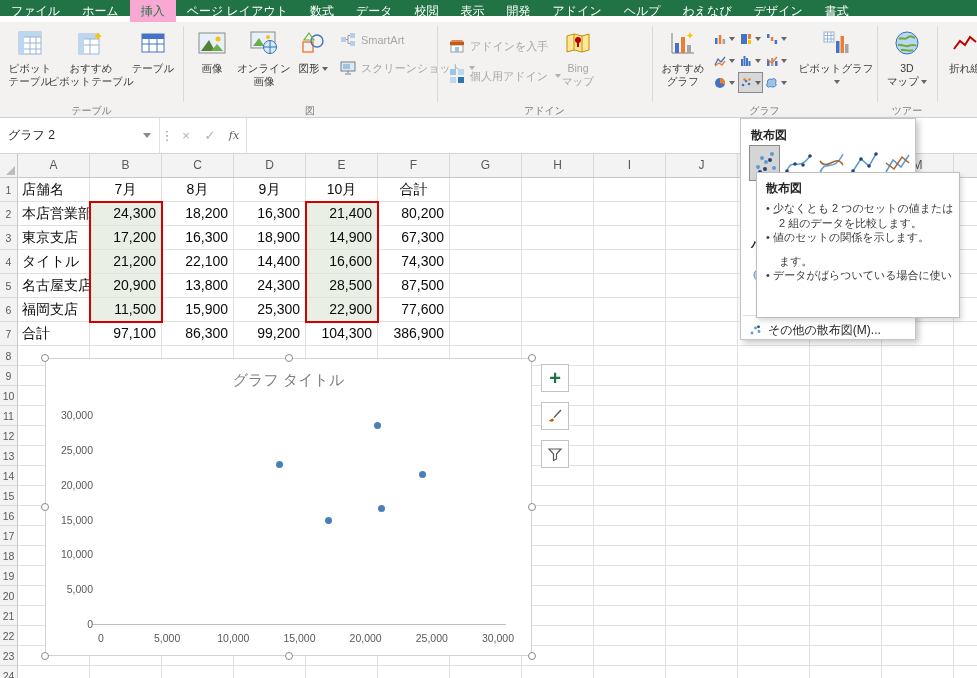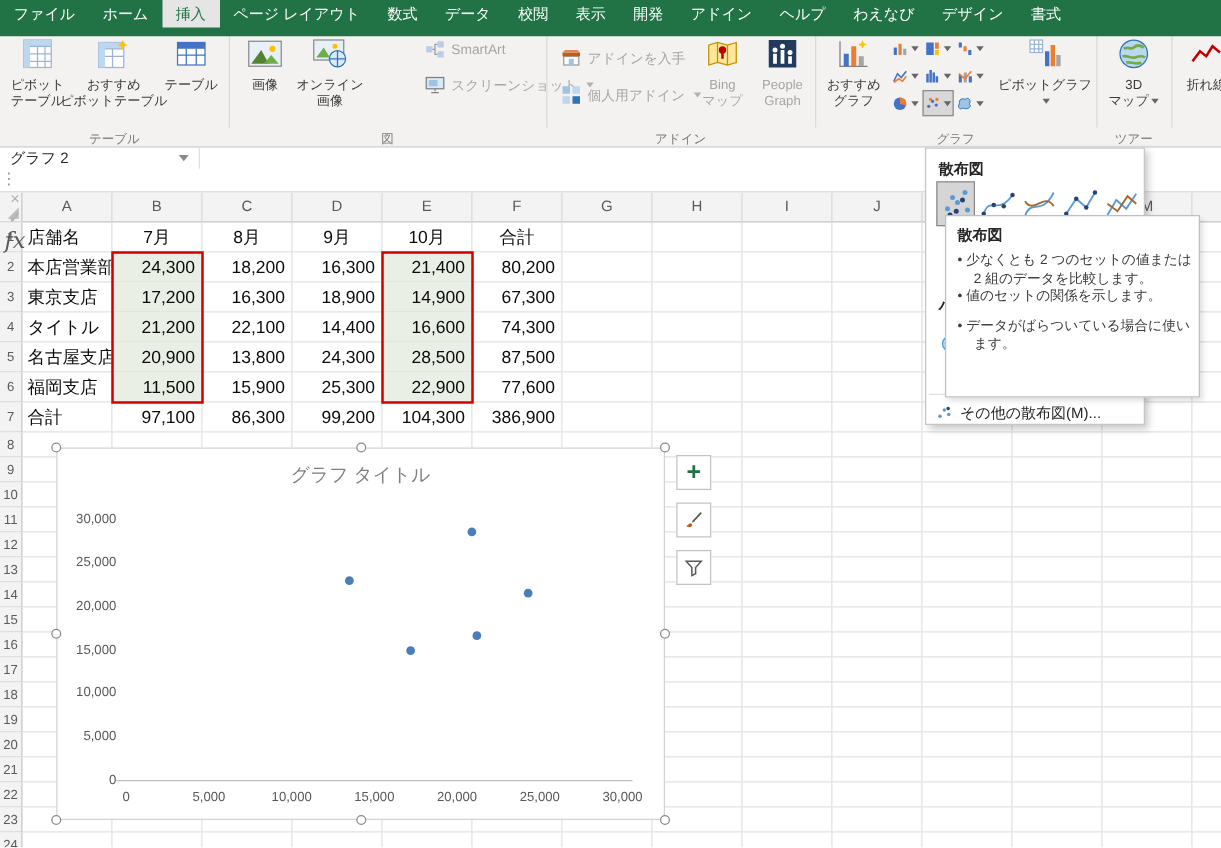--- a/index.html
+++ b/index.html
@@ -6,7 +6,7 @@
 html,body{width:977px;height:678px;overflow:hidden;background:#fff;position:relative;}
 
 
-#tabbar{position:absolute;top:0;left:0;width:977px;height:29px;background:#217346;display:flex;z-index:20;}
+#tabbar{position:absolute;top:0;left:0;width:977px;height:16px;background:#217346;display:flex;z-index:20;}
 #tabs{display:flex;height:22px;}
 .tab{color:#fff;font-size:12px;padding:0 11px;display:flex;align-items:center;cursor:pointer;white-space:nowrap;}
 .tab.active{background:#e5e5e5;color:#217346;}

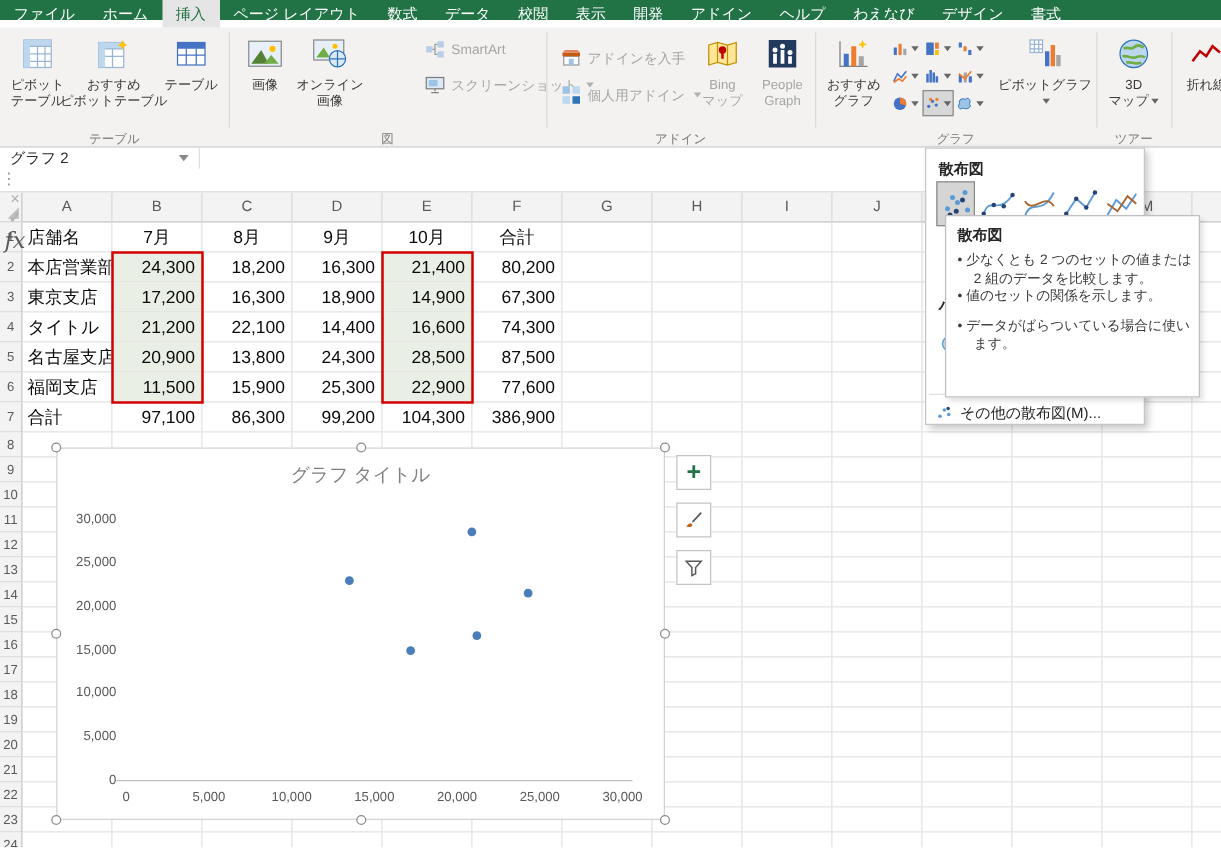--- a/index.html
+++ b/index.html
@@ -9,7 +9,7 @@
 #tabbar{position:absolute;top:0;left:0;width:977px;height:16px;background:#217346;display:flex;z-index:20;}
 #tabs{display:flex;height:22px;}
 .tab{color:#fff;font-size:12px;padding:0 11px;display:flex;align-items:center;cursor:pointer;white-space:nowrap;}
-.tab.active{background:#e5e5e5;color:#217346;}
+.tab.active{background:#f9a8d4;color:#217346;}
 #tellme{position:absolute;right:0;top:0;height:22px;display:flex;align-items:center;color:#fff;font-size:12px;gap:5px;padding-right:2px;max-width:140px;overflow:hidden;white-space:nowrap;}
 
 

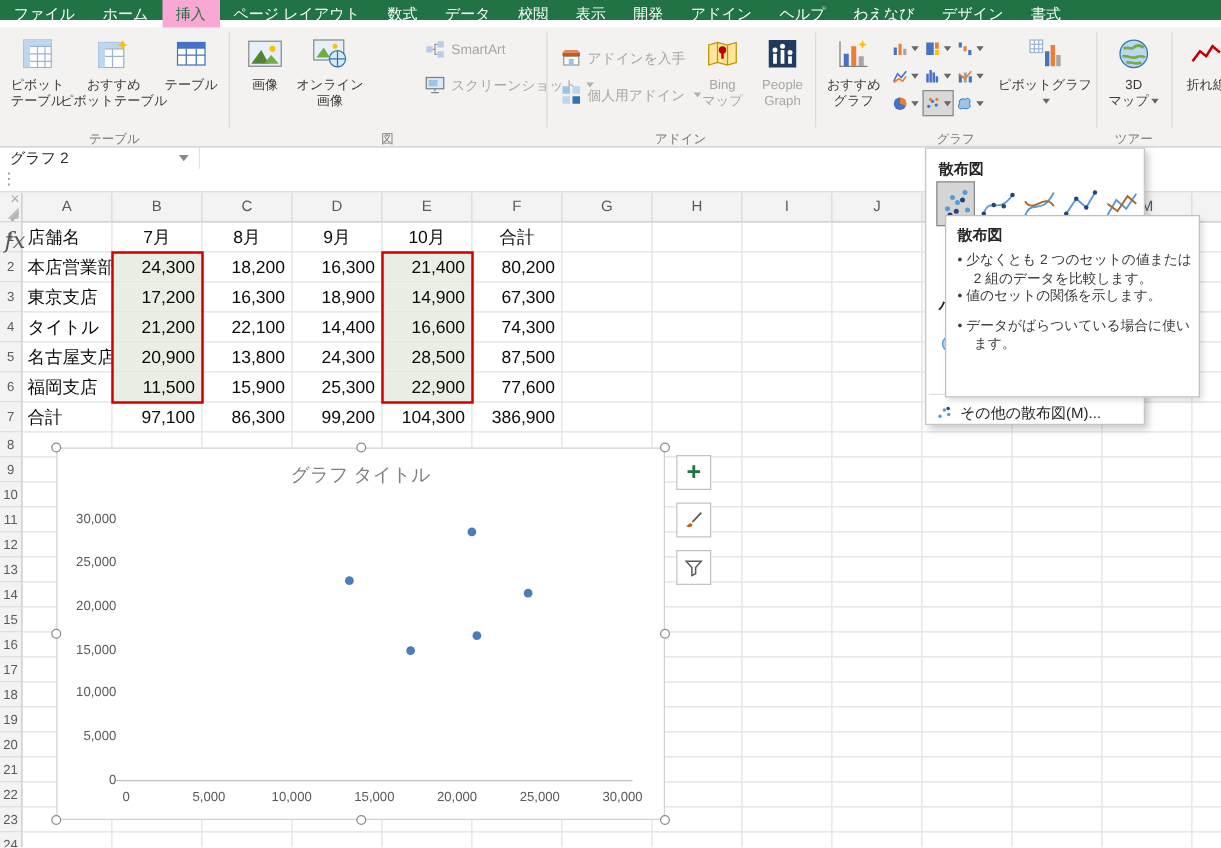--- a/index.html
+++ b/index.html
@@ -175,6 +175,18 @@
     <div class="blbl">
         <div>オンライン</div>
         <div>画像</div>
+      </div>
+  </div>
+  <div class="bigbtn" style="left:294px;width:38px">
+    <div class="bicon">
+        <svg width="24" height="24">
+          <rect x="2" y="11" width="10" height="10" fill="none" stroke="#ed7d31" stroke-width="1.4"></rect>
+          <circle cx="16" cy="10" r="6" fill="none" stroke="#4472c4" stroke-width="1.4"></circle>
+          <polygon points="8,2 13,9 3,9" fill="none" stroke="#70ad47" stroke-width="1.2"></polygon>
+        </svg>
+      </div>
+    <div class="blbl">
+        <div><span>図形</span><span class="darrow"></span></div>
       </div>
   </div>
   <div class="smallbtn dim" style="left:336px;top:6px">

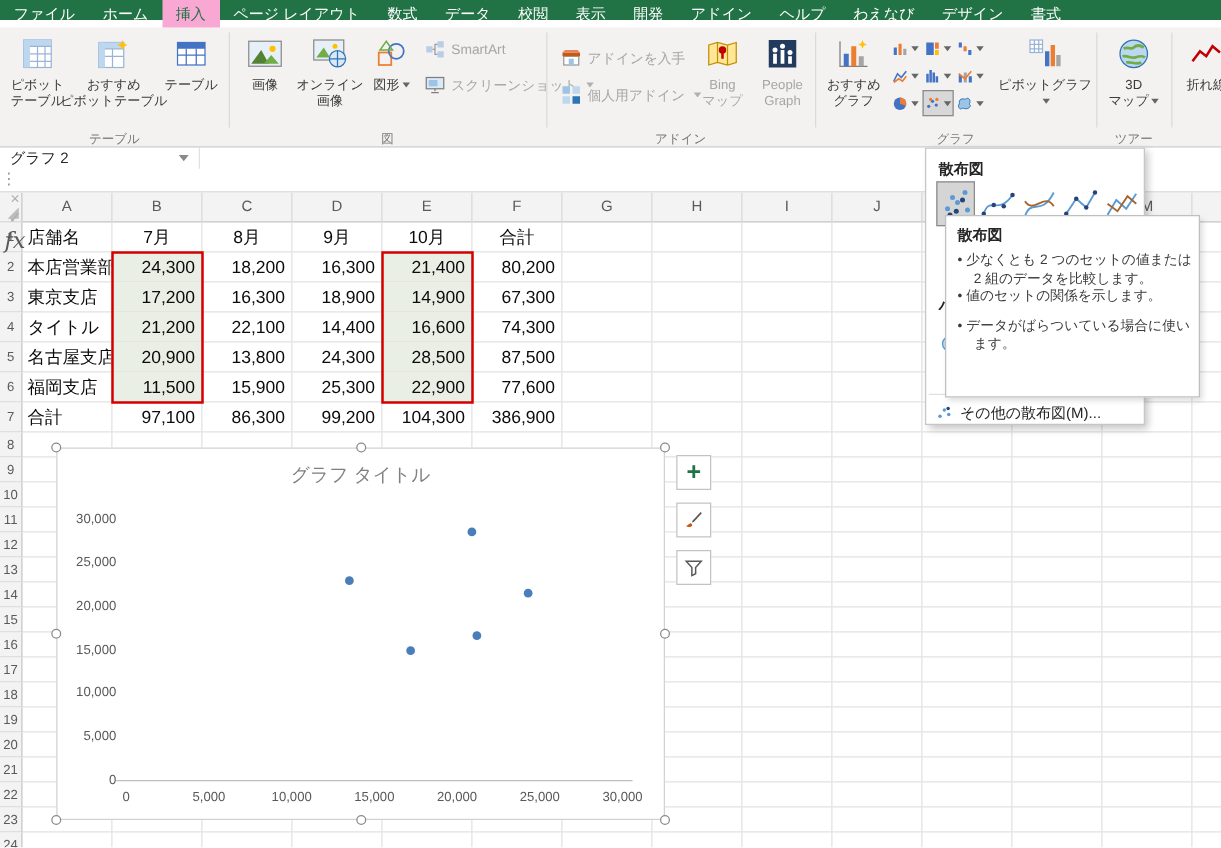--- a/index.html
+++ b/index.html
@@ -241,25 +241,6 @@
     <div class="blbl">
         <div>Bing</div>
         <div>マップ</div>
-      </div>
-  </div>
-  <div class="bigbtn dim" style="left:602px;width:48px">
-    <div class="bicon">
-        <svg width="24" height="24">
-          <rect x="1" y="1" width="22" height="22" fill="#223a5e"></rect>
-          <g fill="#fff">
-            <circle cx="6" cy="9" r="2"></circle>
-            <rect x="4.5" y="12" width="3" height="8"></rect>
-            <circle cx="12" cy="6" r="2"></circle>
-            <rect x="10.5" y="9" width="3" height="11"></rect>
-            <circle cx="18" cy="11" r="2"></circle>
-            <rect x="16.5" y="14" width="3" height="6"></rect>
-          </g>
-        </svg>
-      </div>
-    <div class="blbl">
-        <div>People</div>
-        <div>Graph</div>
       </div>
   </div>
   <div class="rgl" style="left:437px;width:215px">アドイン</div>

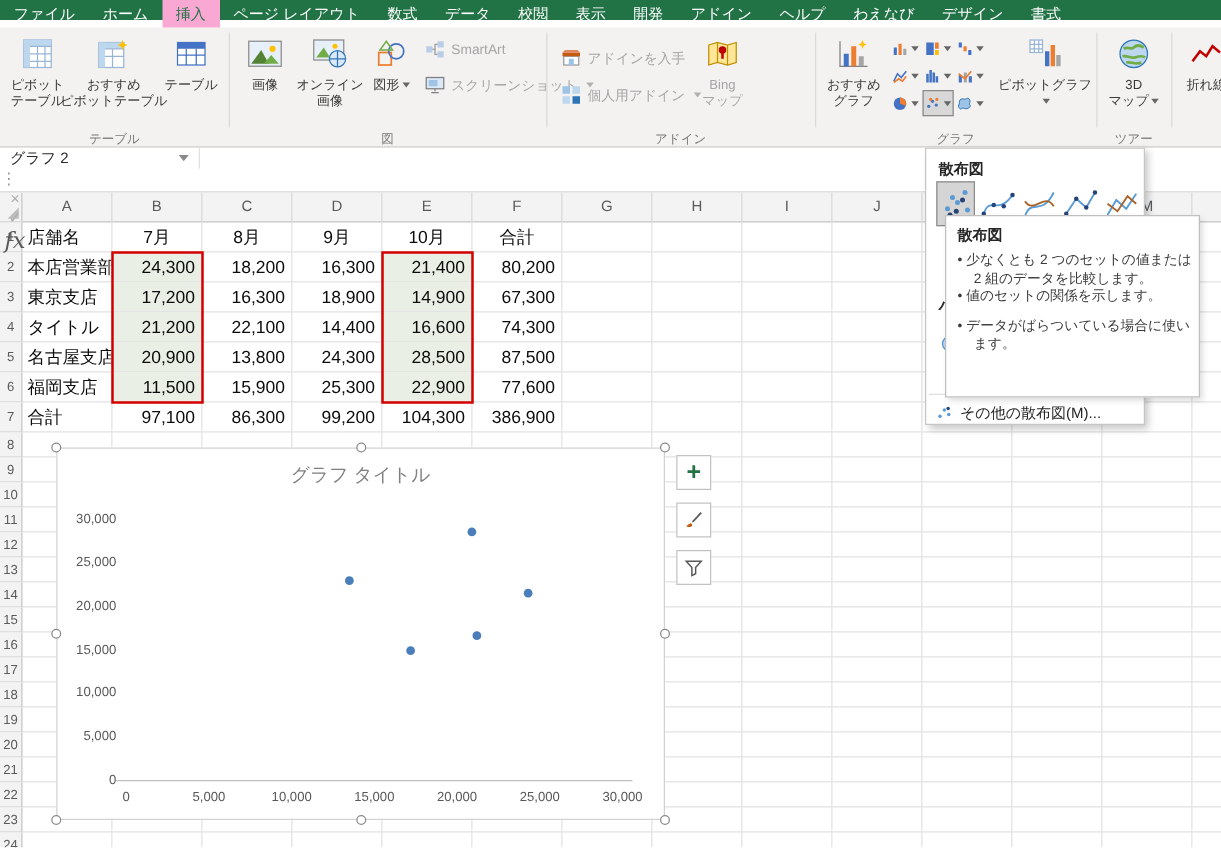--- a/index.html
+++ b/index.html
@@ -27,7 +27,7 @@
 .minibtn.pressed{background:#d8d8d8;border-color:#8a8a8a;}
 
 
-#fbar{position:absolute;top:118px;left:0;width:977px;height:36px;background:#fff;border-bottom:1px solid #d6d6d6;display:flex;align-items:stretch;z-index:18;flex-direction:column;}
+#fbar{position:absolute;top:118px;left:0;width:977px;height:36px;background:#fff;border-bottom:1px solid #d6d6d6;display:flex;align-items:stretch;z-index:18;}
 #namebox{width:160px;border-right:1px solid #e1e1e1;display:flex;align-items:center;justify-content:space-between;padding:0 8px;font-size:12px;color:#262626;cursor:pointer;}
 .nb-arrow{width:0;height:0;border-left:4px solid transparent;border-right:4px solid transparent;border-top:5px solid #8a8a8a;}
 #fdots{width:14px;display:flex;align-items:center;justify-content:center;color:#9a9a9a;font-size:13px;cursor:col-resize;}

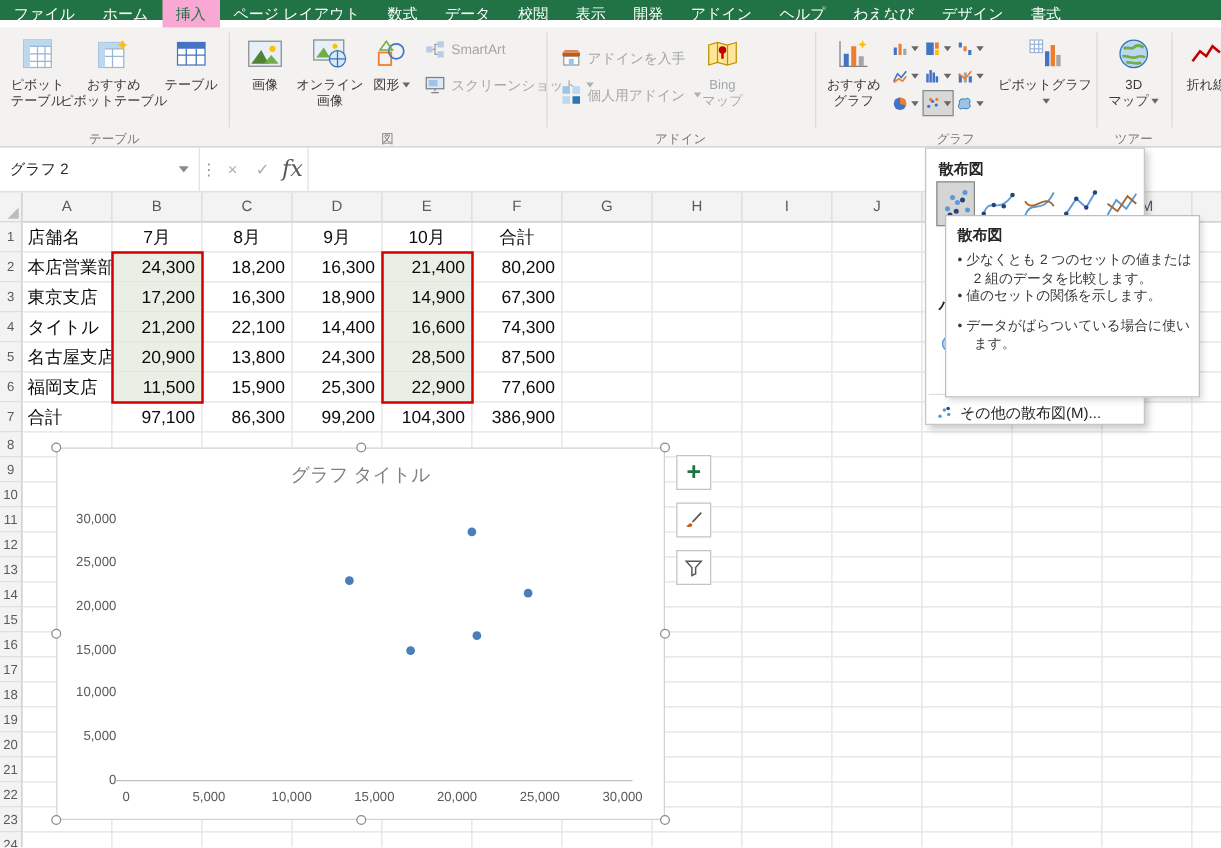--- a/index.html
+++ b/index.html
@@ -32,7 +32,7 @@
 .nb-arrow{width:0;height:0;border-left:4px solid transparent;border-right:4px solid transparent;border-top:5px solid #8a8a8a;}
 #fdots{width:14px;display:flex;align-items:center;justify-content:center;color:#9a9a9a;font-size:13px;cursor:col-resize;}
 .fbtn{width:24px;display:flex;align-items:center;justify-content:center;font-size:13px;color:#b0b0b0;cursor:pointer;}
-.fbtn.fx{color:#595959;font-style:italic;font-family:"DejaVu Serif",serif;font-size:18px;}
+.fbtn.fx{color:#595959;font-style:italic;font-family:"DejaVu Serif",serif;font-size:11px;}
 #finput{flex:1;border-left:1px solid #e1e1e1;font-size:12px;padding:0 6px;display:flex;align-items:center;cursor:text;}
 
 

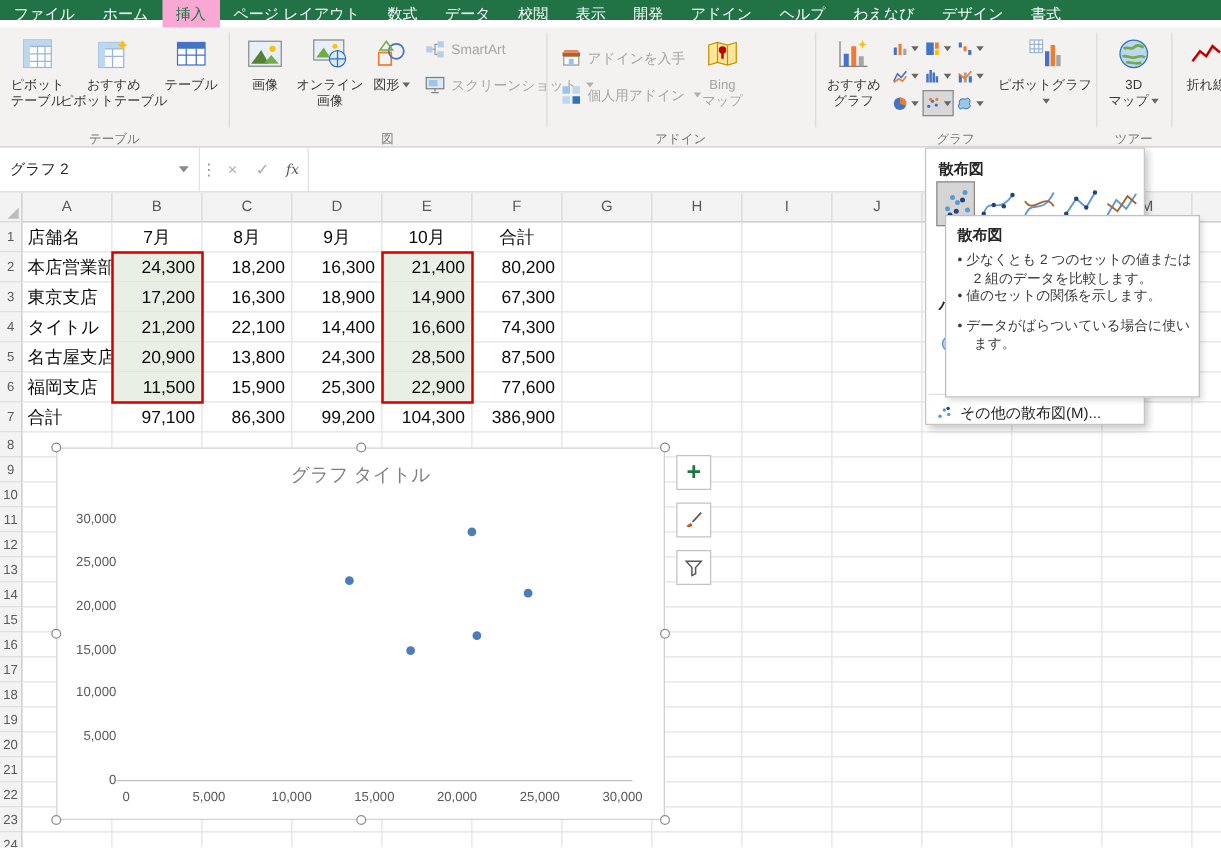--- a/index.html
+++ b/index.html
@@ -971,8 +971,8 @@
       <div class="ttline ind">2 組のデータを比較します。</div>
       <div class="ttline">• 値のセットの関係を示します。</div>
       <div class="ttline sp"></div>
+      <div class="ttline ind">ます。</div>
       <div class="ttline">• データがばらついている場合に使い</div>
-      <div class="ttline ind">ます。</div>
     </div>
 </div>
 

